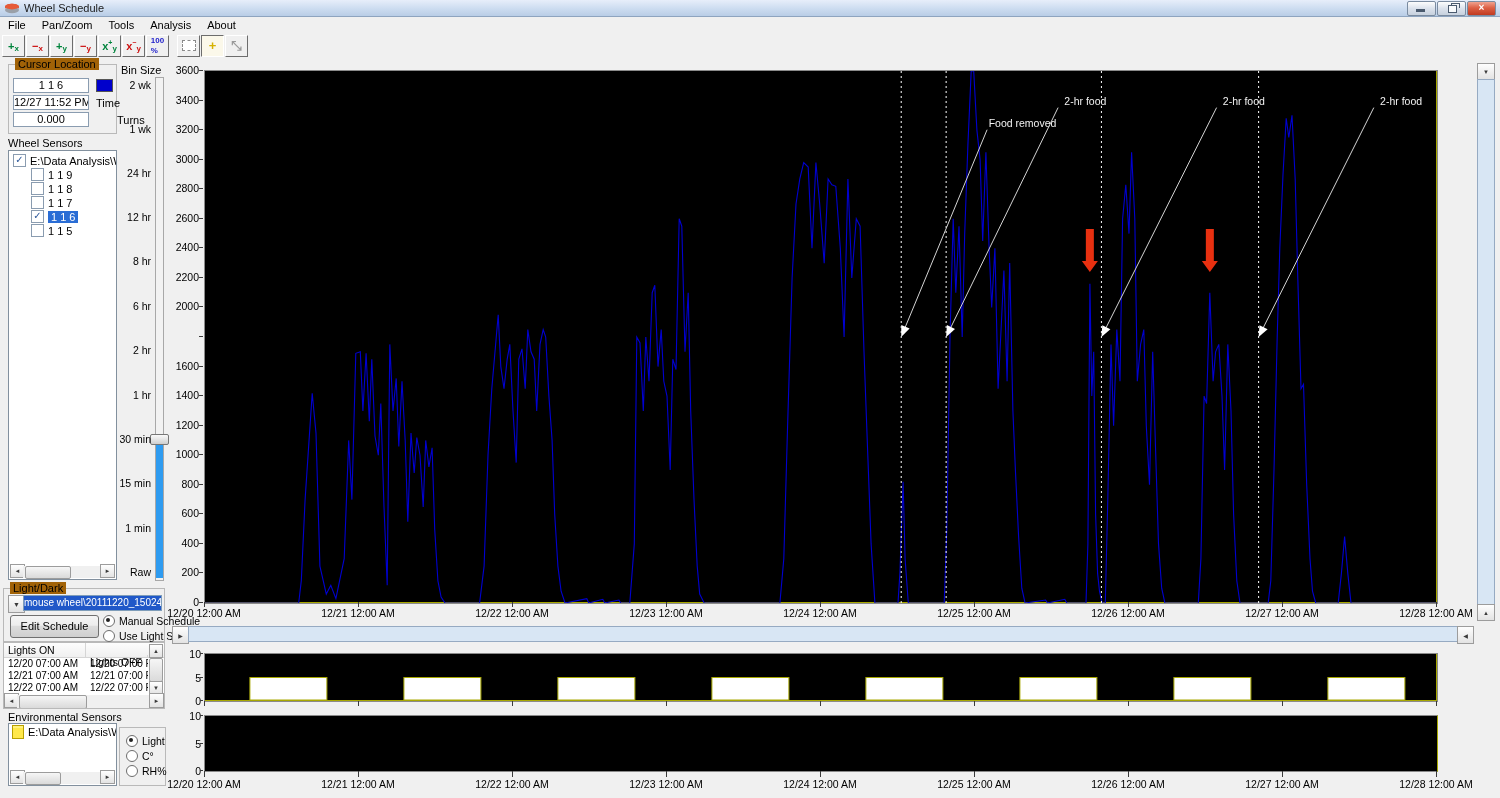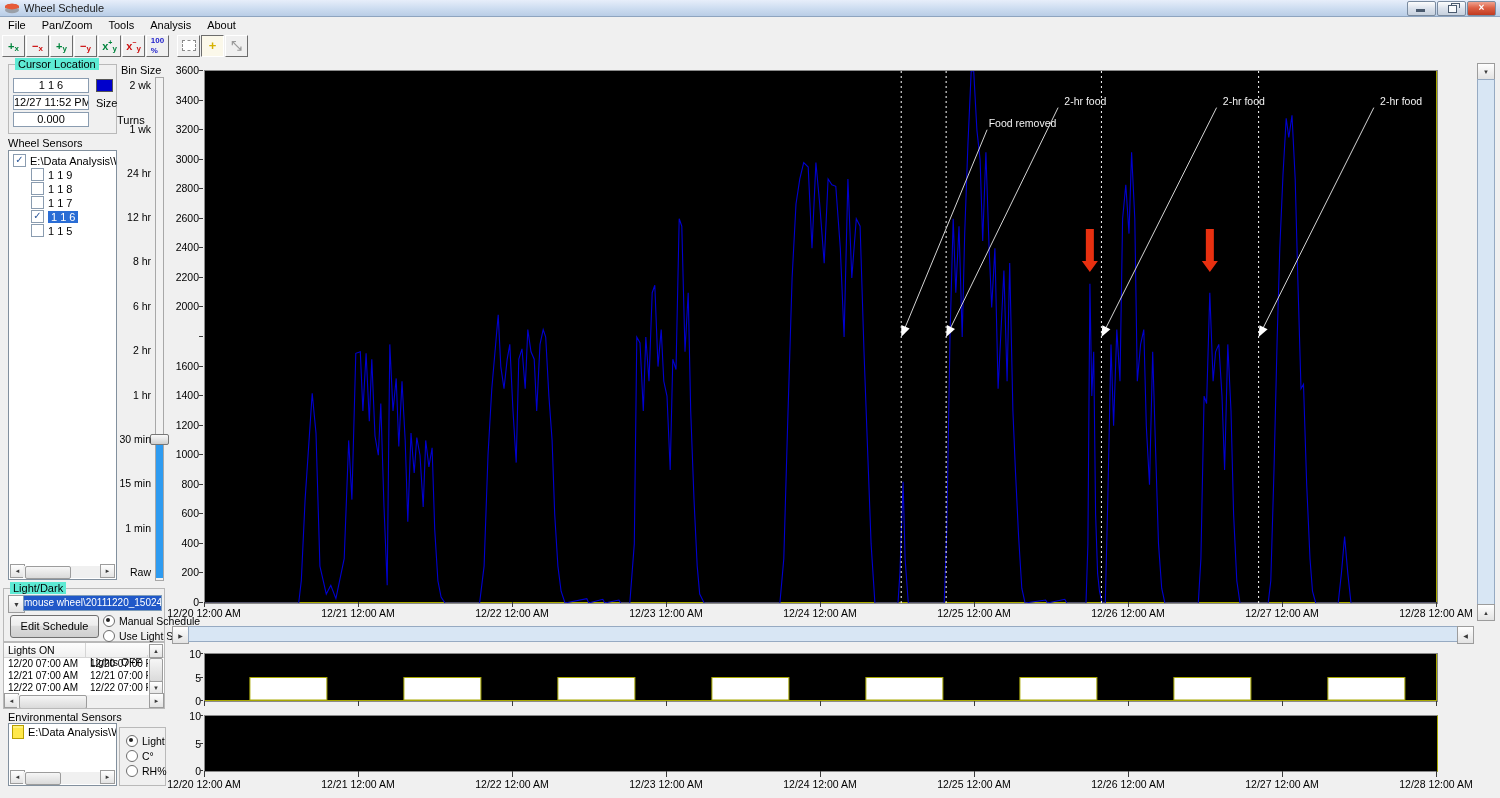--- a/index.html
+++ b/index.html
@@ -39,7 +39,7 @@
   .dash-rect{width:12px;height:9px;border:1px dashed #8a8a8a;background:#fff;}
   
   .gb{position:absolute;border:1px solid #b9b9b9;background:transparent;}
-  .gb-legend{position:absolute;top:-7px;left:6px;background:#5eead4;padding:0 3px;font-size:11px;white-space:nowrap;}
+  .gb-legend{position:absolute;top:-7px;left:6px;background:#a16207;padding:0 3px;font-size:11px;white-space:nowrap;}
   .field{position:absolute;background:#fff;border:1px solid #8a9cb0;text-align:center;
     font-size:11px;line-height:13px;overflow:hidden;white-space:nowrap;}
   .side-label{position:absolute;font-size:11px;}

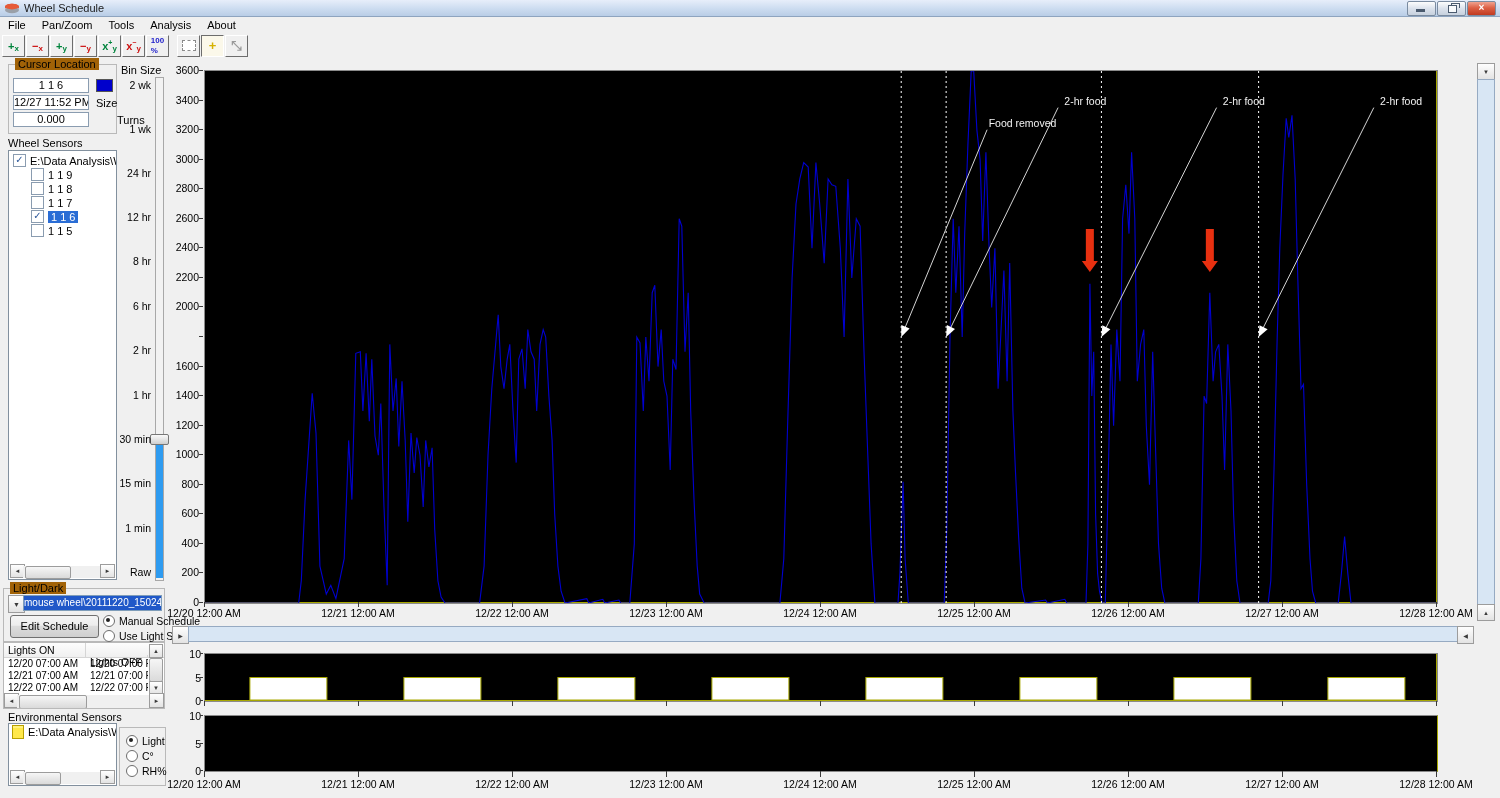--- a/index.html
+++ b/index.html
@@ -166,7 +166,7 @@
   <div class="field" style="left:13px;top:78px;width:74px;height:13px;">1 1 6</div>
   <div class="abs" style="left:96px;top:79px;width:15px;height:11px;background:#0000cc;border:1px solid #555;"></div>
   <div class="field" style="left:13px;top:95px;width:74px;height:13px;">12/27 11:52 PM</div>
-  <div class="side-label" style="left:96px;top:97px;">Size</div>
+  <div class="side-label" style="left:96px;top:97px;">Time</div>
   <div class="field" style="left:13px;top:112px;width:74px;height:13px;">0.000</div>
   <div class="side-label" style="left:96px;top:114px;margin-left:21px;">Turns</div>
 

